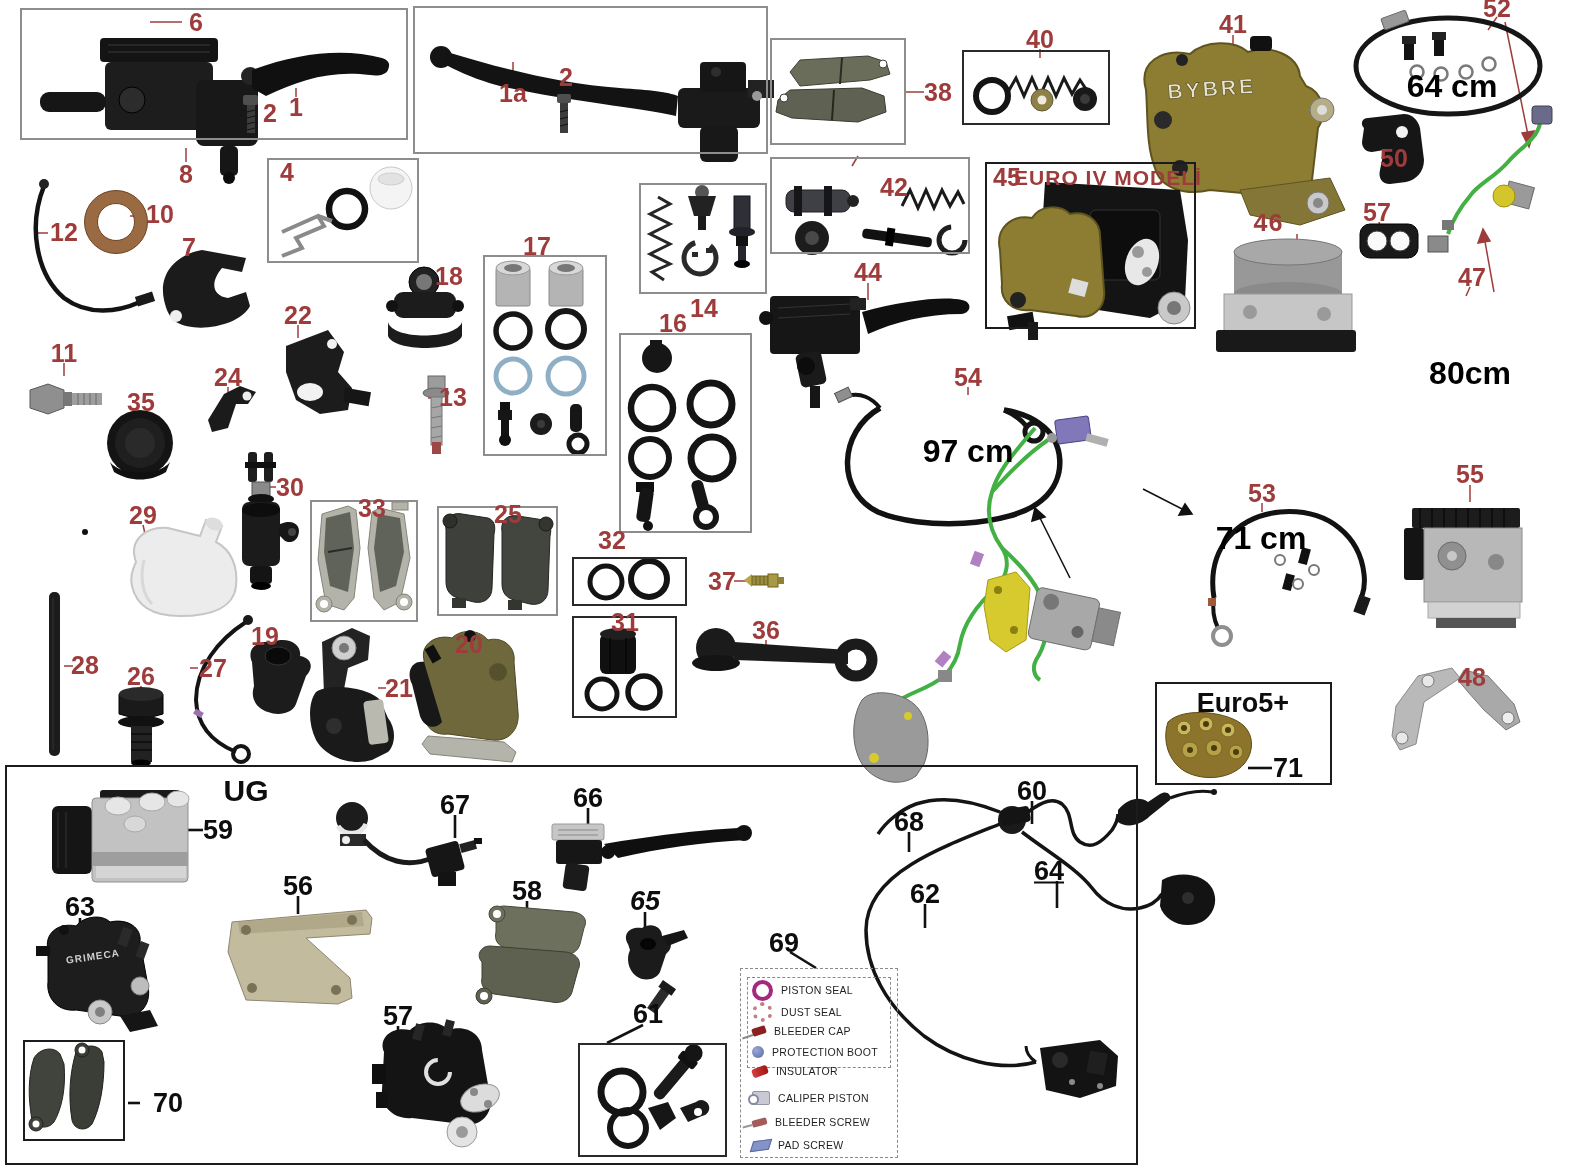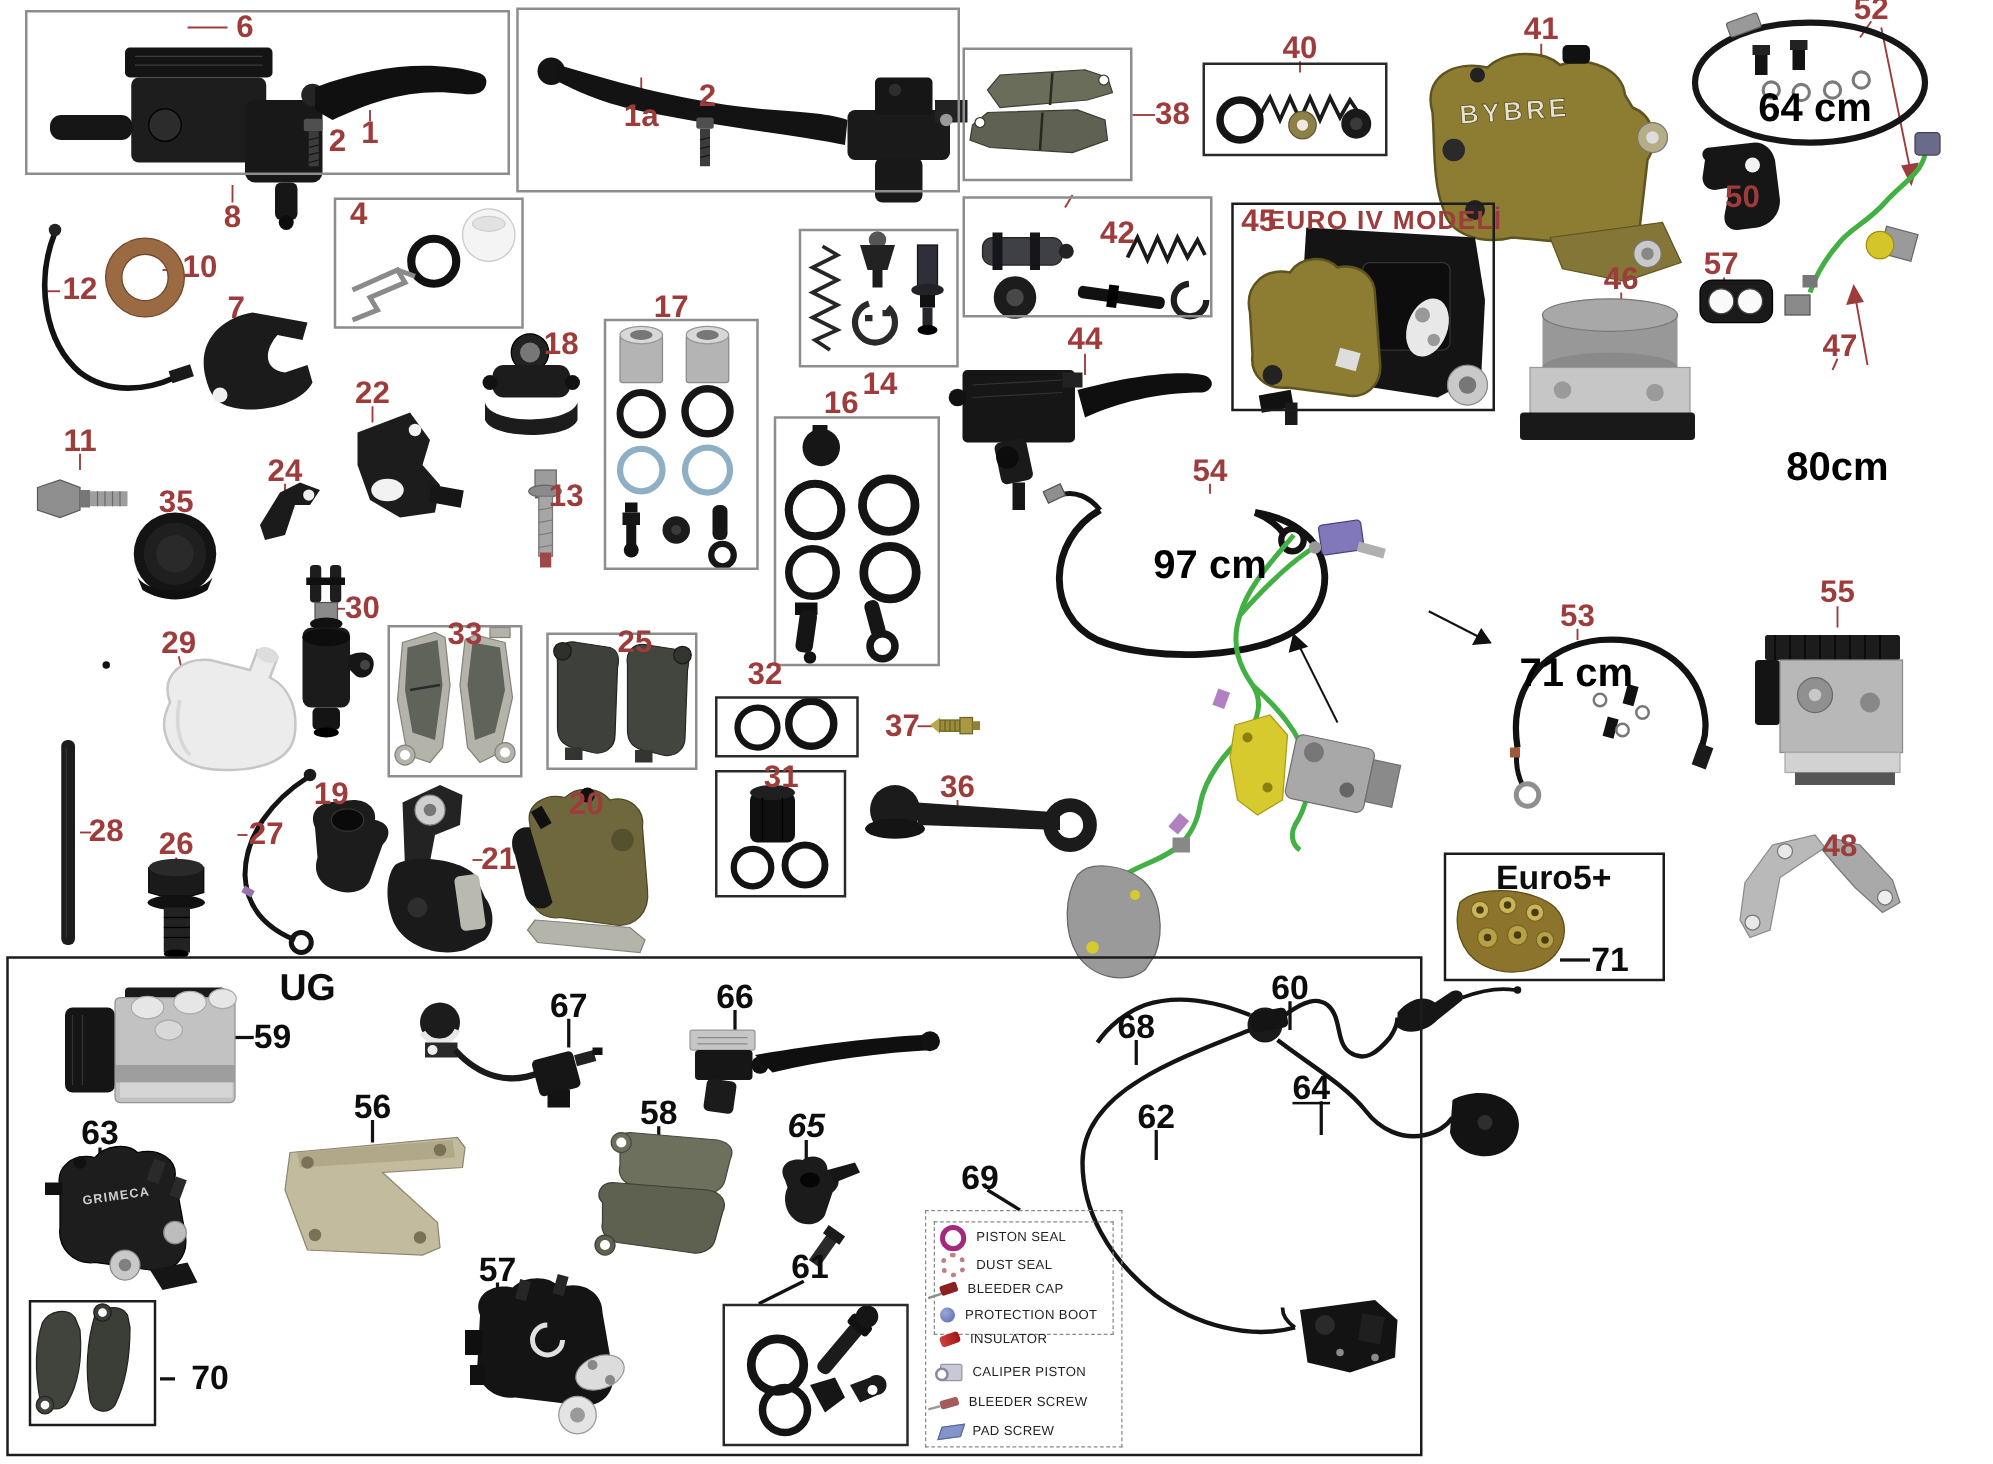--- a/index.html
+++ b/index.html
@@ -775,7 +775,7 @@
     <div class="plabel" style="left: 894px; top: 147px; margin-top: 40px;">42</div>
     <div class="plabel" style="left: 1007px; top: 177px;">45</div>
     <div class="plabel" style="left: 868px; top: 272px;">44</div>
-    <div class="plabel" style="left: 1297px; top: 224px;">46</div>
+    <div class="plabel" style="left: 1268px; top: 224px; font-family: Liberation Mono, monospace;">46</div>
     <div class="plabel" style="left: 1394px; top: 158px;">50</div>
     <div class="plabel" style="left: 1377px; top: 212px;">57</div>
     <div class="plabel" style="left: 1472px; top: 277px;">47</div>

